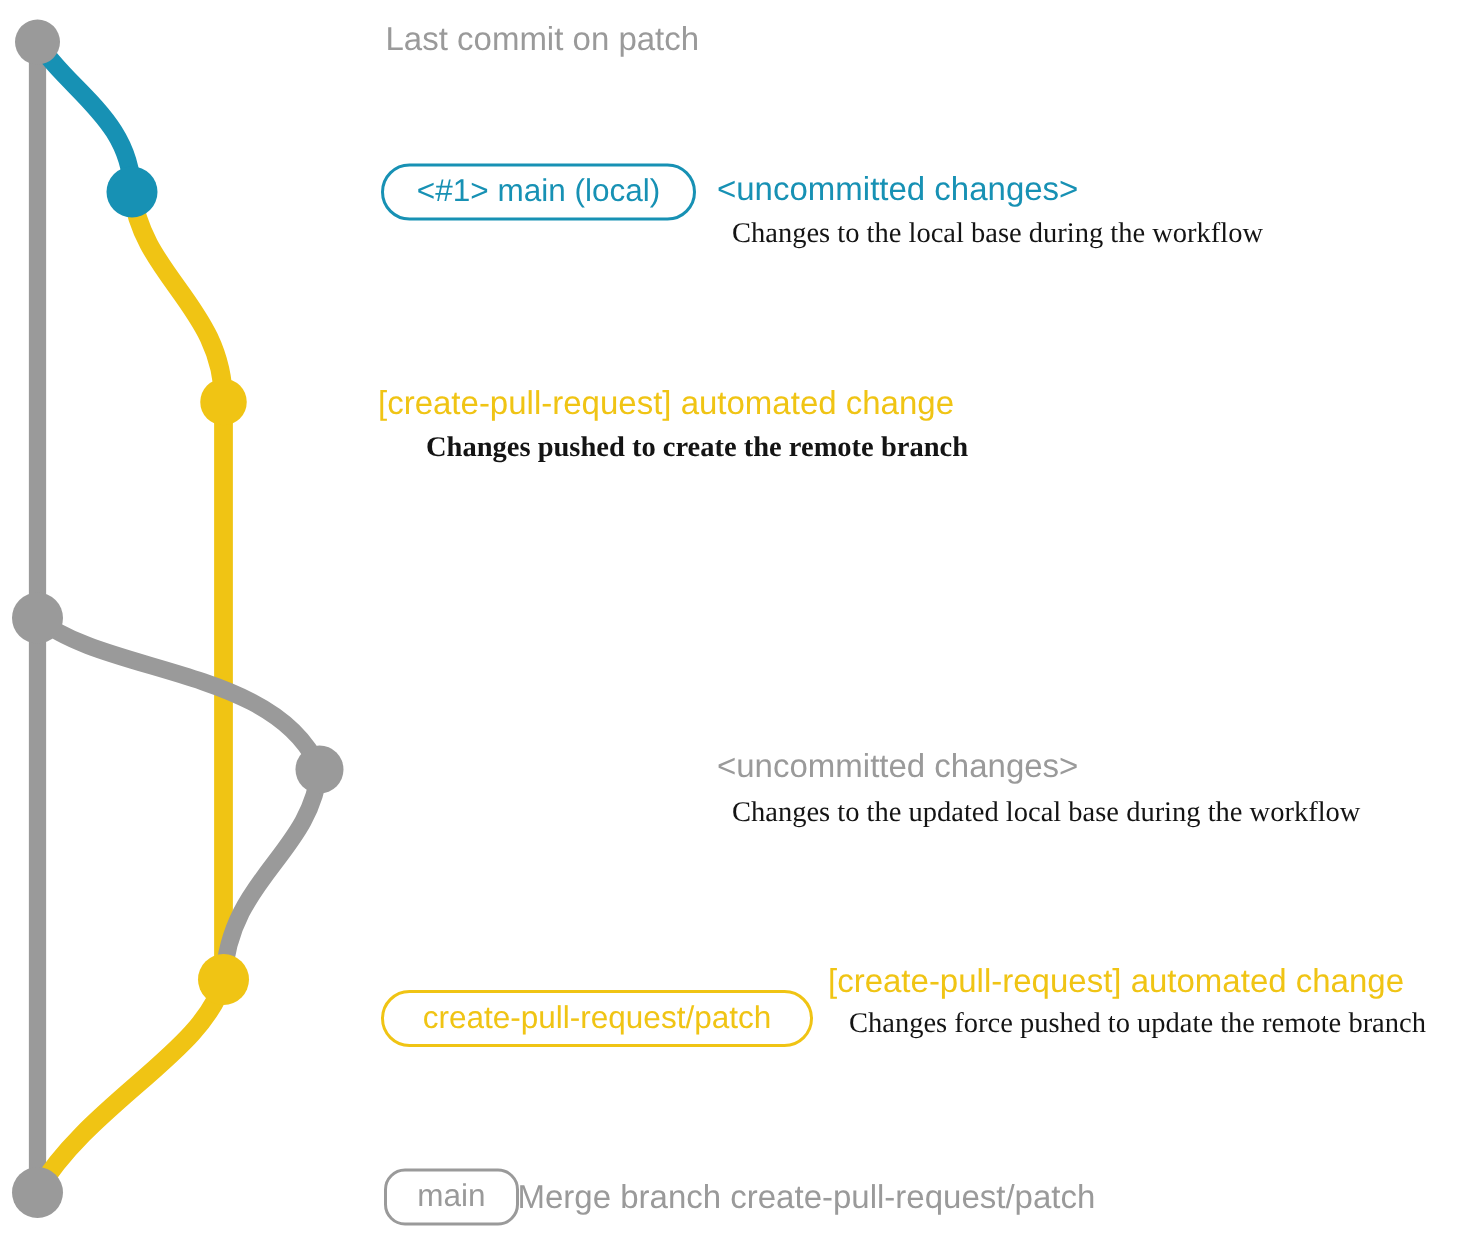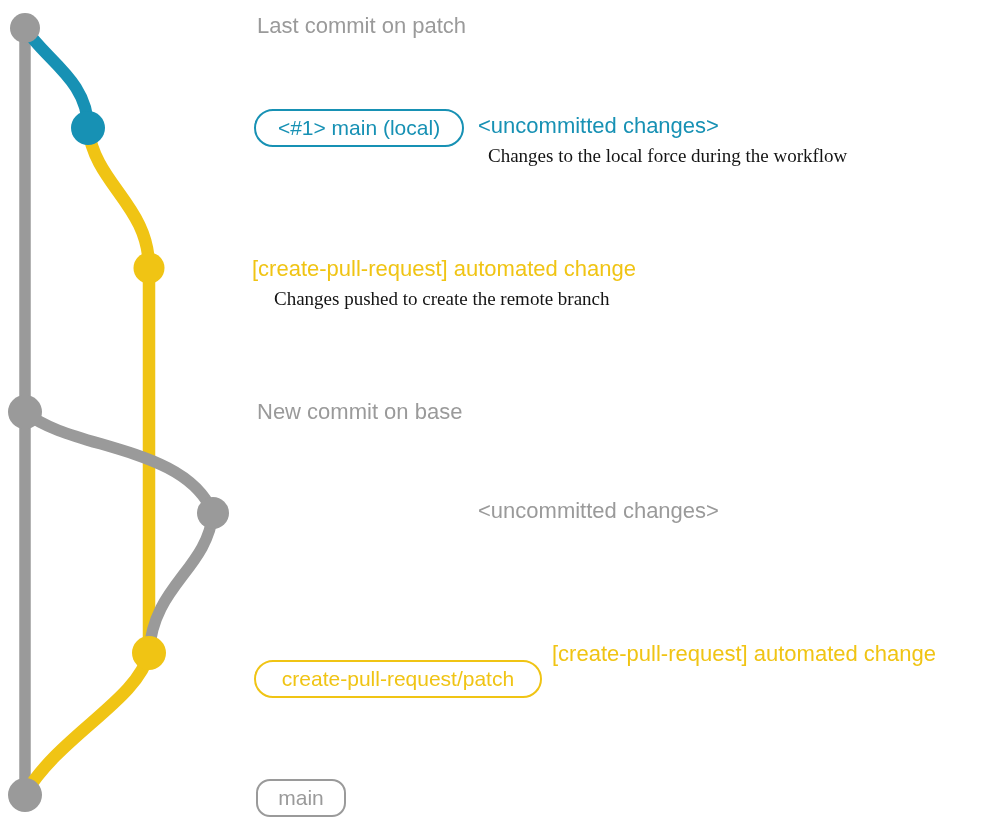--- a/index.html
+++ b/index.html
@@ -75,7 +75,7 @@
     <span>&lt;#1&gt; main (local)</span>
   </div>
   <div class="label blue-text" style="left:478px;top:113px;">&lt;uncommitted changes&gt;</div>
-  <div class="caption" style="left:488px;top:145px;">Changes to the local force during the workflow</div>
+  <div class="caption" style="left:488px;top:145px;">Changes to the local base during the workflow</div>
 
   <div class="label yellow-text" style="left:252px;top:256px;">[create-pull-request] automated change</div>
   <div class="caption" style="left:274px;top:288px;">Changes pushed to create the remote branch</div>

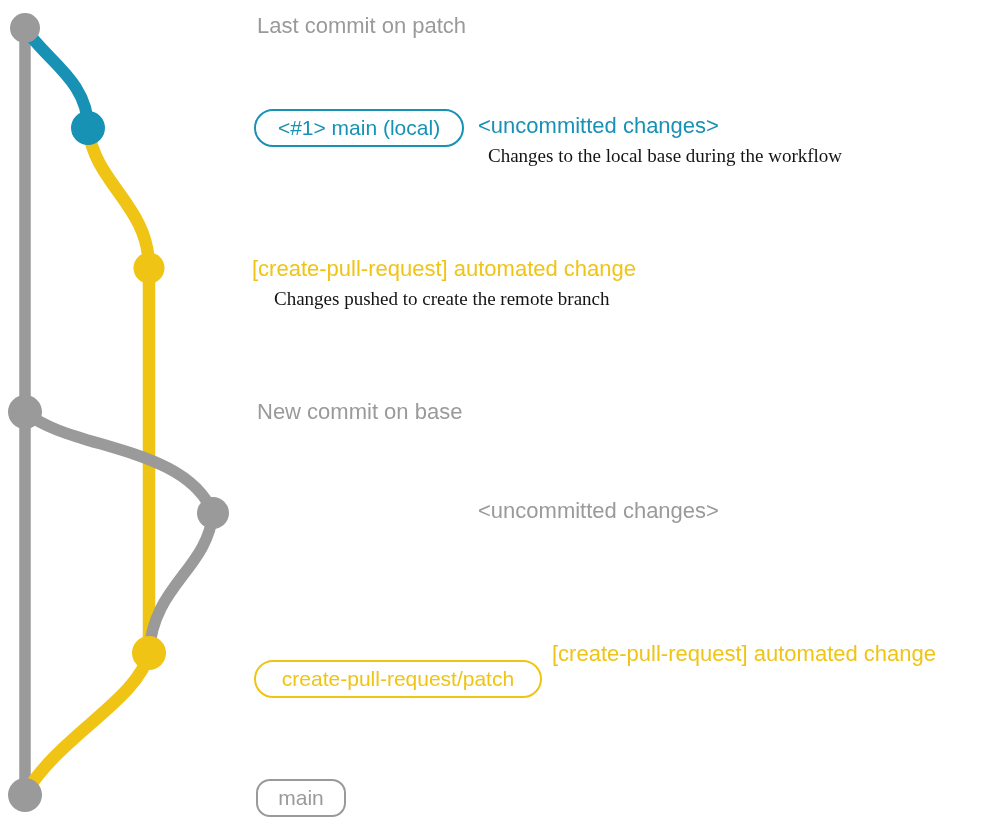--- a/index.html
+++ b/index.html
@@ -78,7 +78,7 @@
   <div class="caption" style="left:488px;top:145px;">Changes to the local base during the workflow</div>
 
   <div class="label yellow-text" style="left:252px;top:256px;">[create-pull-request] automated change</div>
-  <div class="caption" style="left:274px;top:288px;">Changes pushed to create the remote branch</div>
+  <div class="caption" style="left:284px;top:288px;font-weight:bold;">Changes pushed to create the remote branch</div>
 
   <div class="label gray-text" style="left:257px;top:399px;">New commit on base</div>
 

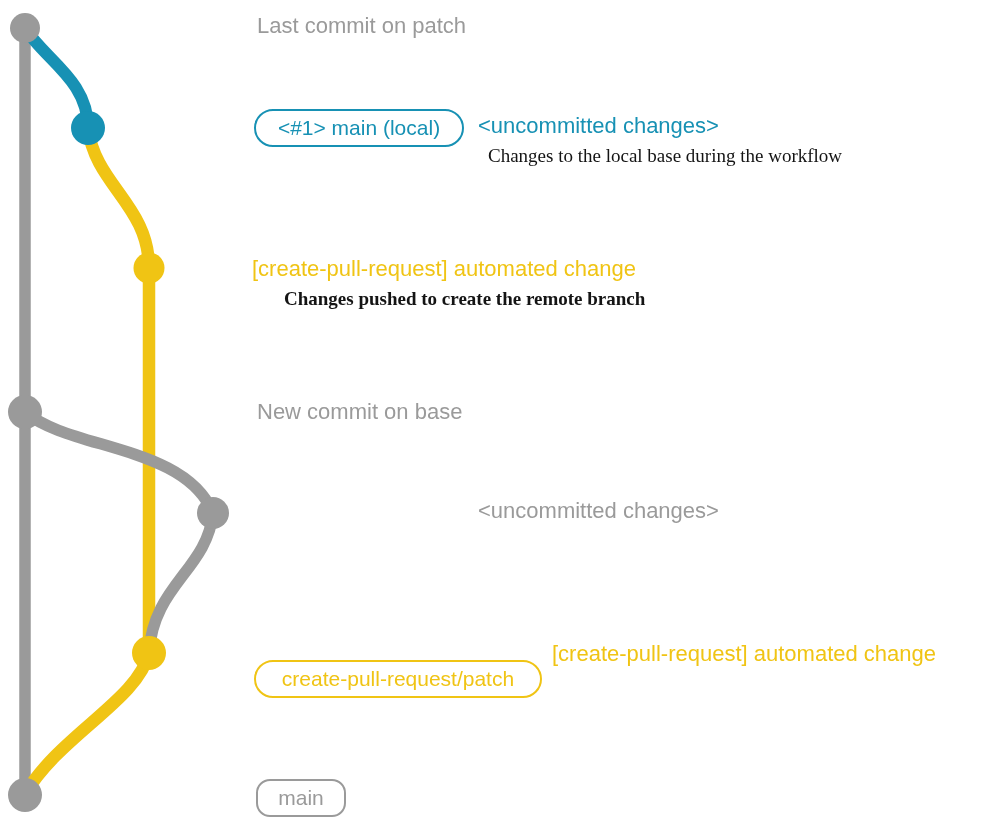--- a/index.html
+++ b/index.html
@@ -80,7 +80,6 @@
   <div class="label yellow-text" style="left:252px;top:256px;">[create-pull-request] automated change</div>
   <div class="caption" style="left:284px;top:288px;font-weight:bold;">Changes pushed to create the remote branch</div>
 
-  <div class="label gray-text" style="left:257px;top:399px;">New commit on base</div>
 
   <div class="label gray-text" style="left:478px;top:498px;">&lt;uncommitted changes&gt;</div>
 

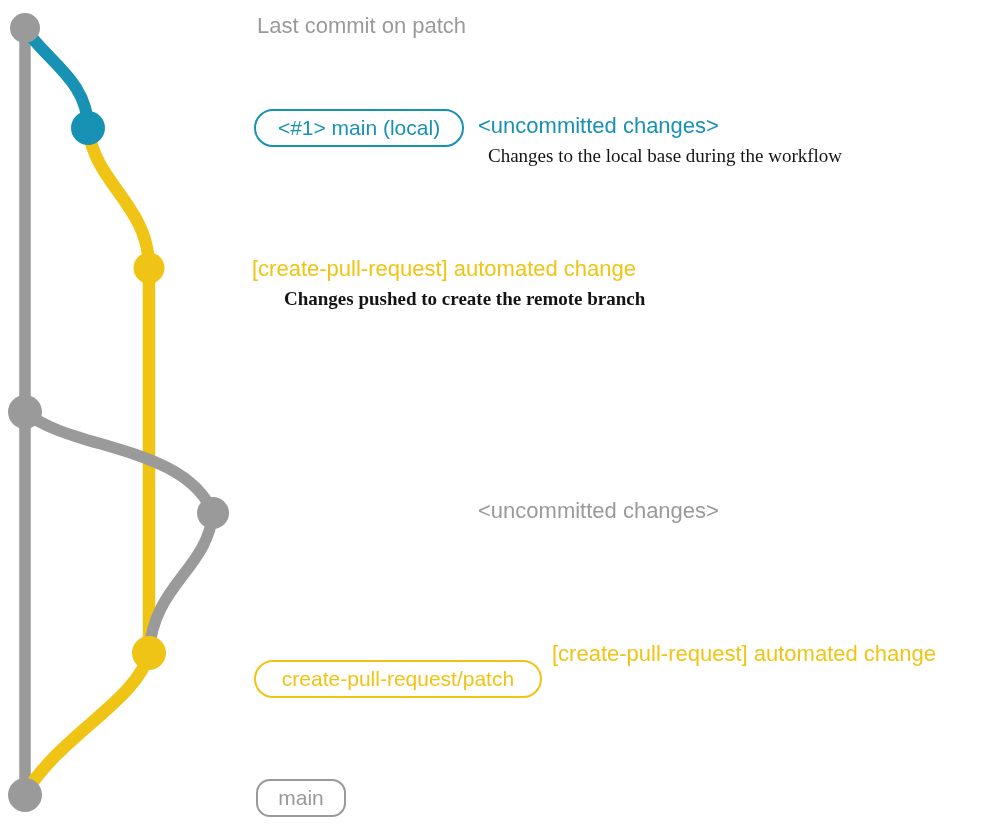--- a/index.html
+++ b/index.html
@@ -82,6 +82,7 @@
 
 
   <div class="label gray-text" style="left:478px;top:498px;">&lt;uncommitted changes&gt;</div>
+  <div class="caption" style="left:488px;top:531px;">Changes to the updated local base during the workflow</div>
 
   <div class="badge badge-yellow" style="left:254px;top:636px;width:288px;">
     <span>create-pull-request/patch</span>

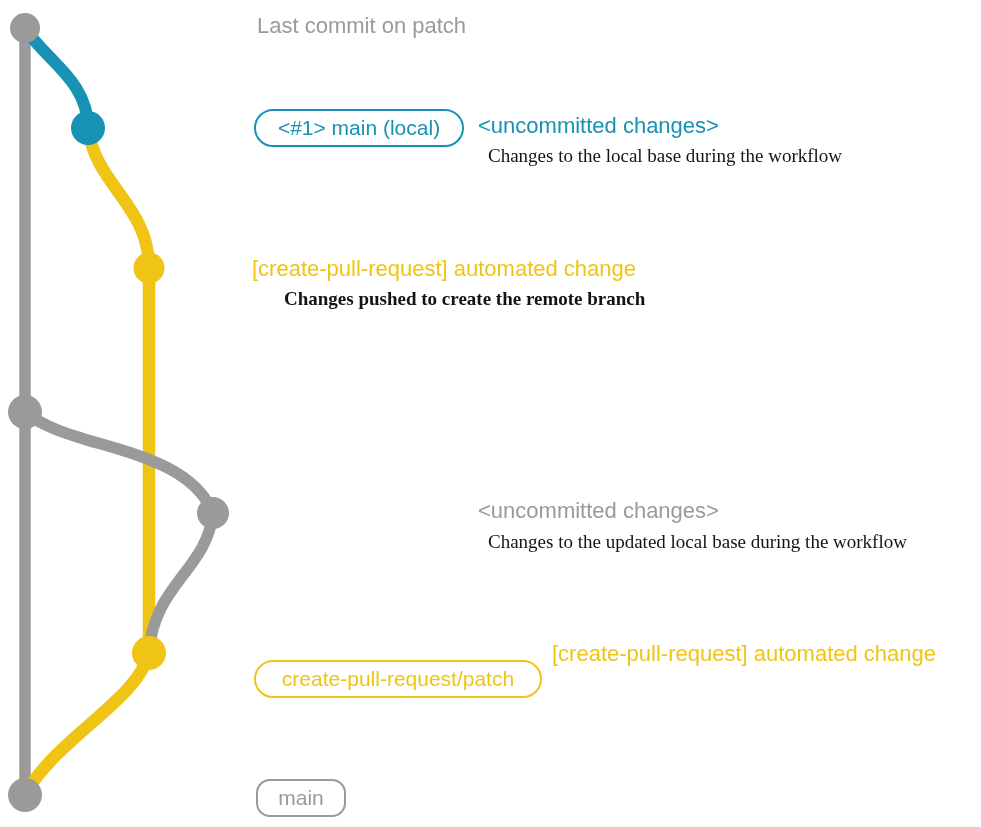--- a/index.html
+++ b/index.html
@@ -88,6 +88,7 @@
     <span>create-pull-request/patch</span>
   </div>
   <div class="label yellow-text" style="left:552px;top:641px;">[create-pull-request] automated change</div>
+  <div class="caption" style="left:566px;top:672px;">Changes force pushed to update the remote branch</div>
 
   <div class="badge badge-gray" style="left:256px;top:779px;width:90px;border-radius:14px;">
     <span>main</span>

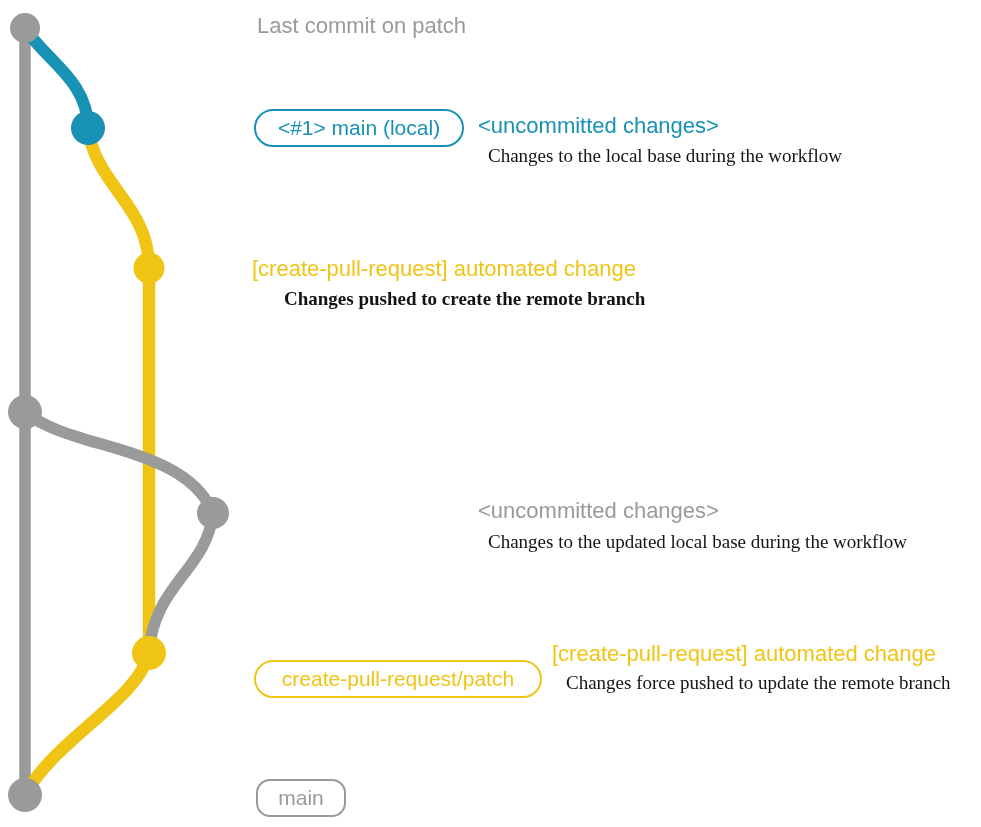--- a/index.html
+++ b/index.html
@@ -93,6 +93,7 @@
   <div class="badge badge-gray" style="left:256px;top:779px;width:90px;border-radius:14px;">
     <span>main</span>
   </div>
+  <div class="label gray-text" style="left:345px;top:785px;">Merge branch create-pull-request/patch</div>
 
 </div>
 

